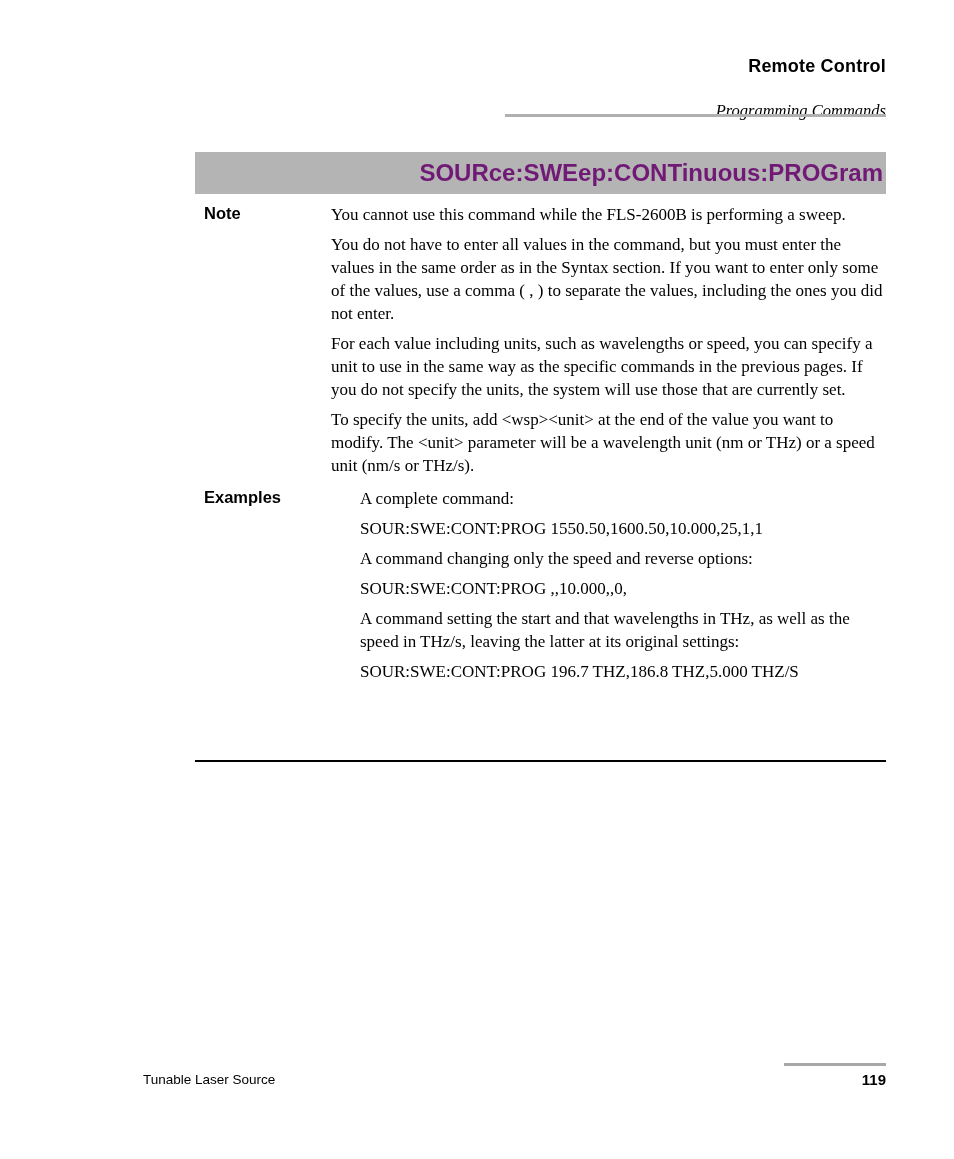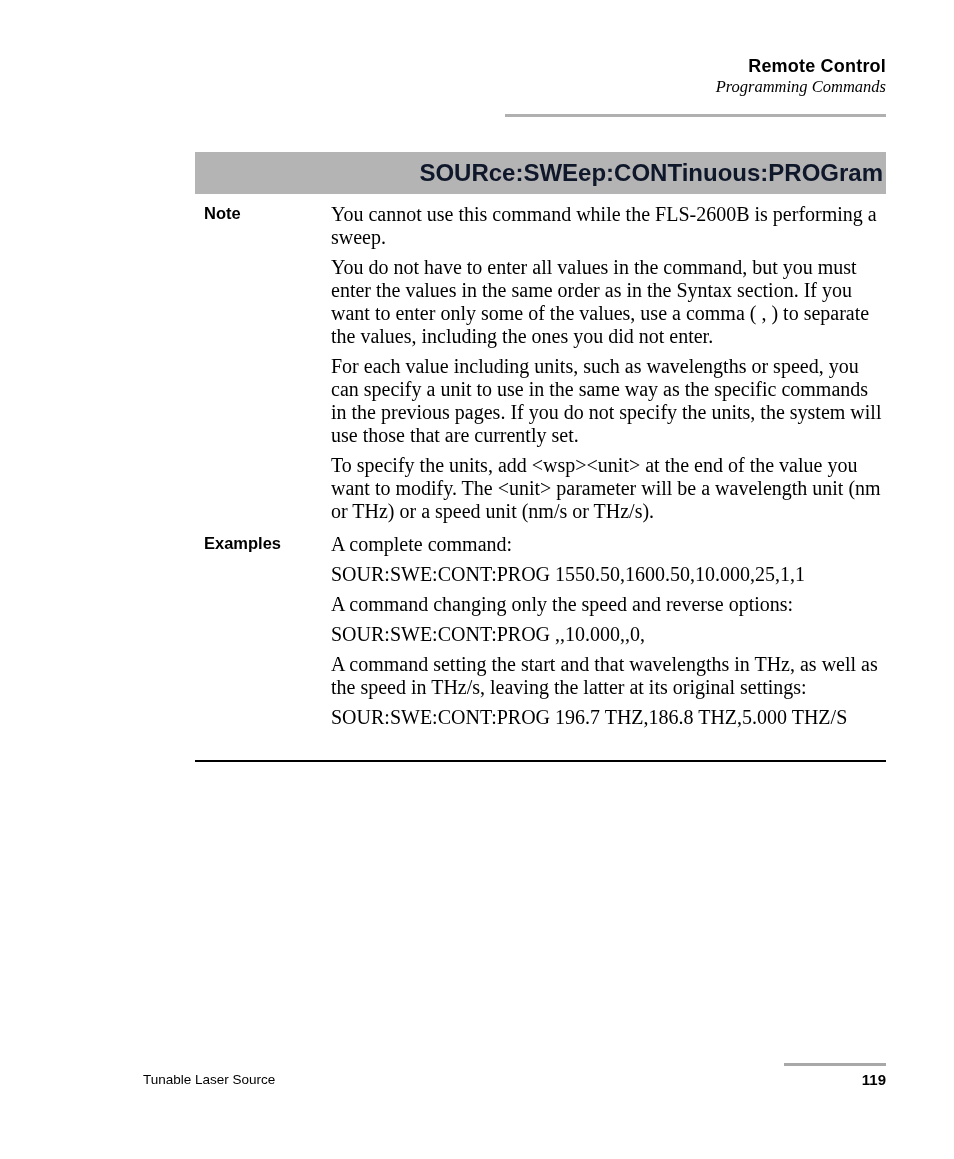--- a/index.html
+++ b/index.html
@@ -30,7 +30,7 @@
   .header-sub {
     font-style: italic;
     font-size: 16.5px;
-    margin-top: 0;
+    margin-top: 24px;
   }
   .header-rule {
     position: absolute;

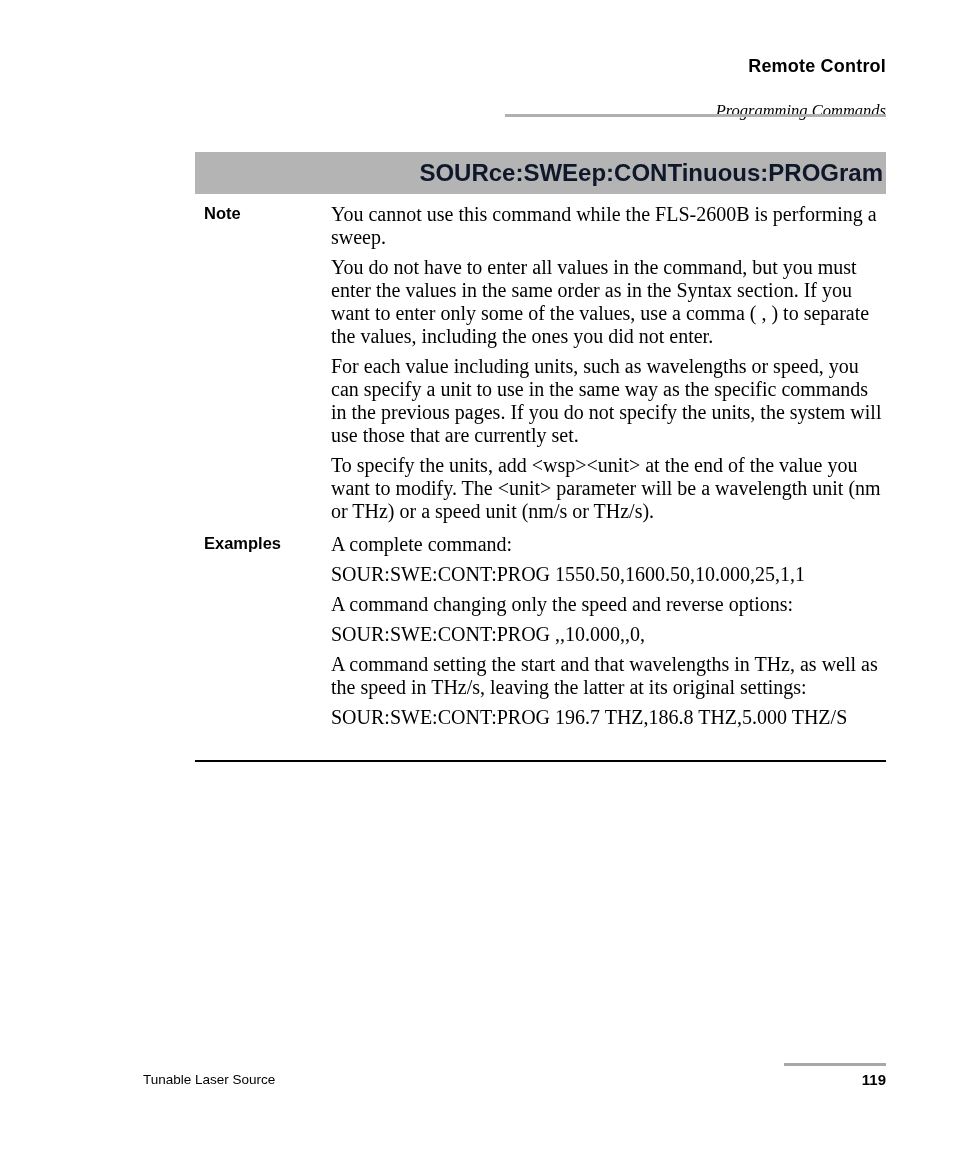--- a/index.html
+++ b/index.html
@@ -59,7 +59,7 @@
     font-family: "Liberation Sans", sans-serif;
     font-weight: bold;
     font-size: 24px;
-    color: #0f172a;
+    color: #701a75;
     white-space: nowrap;
   }
 

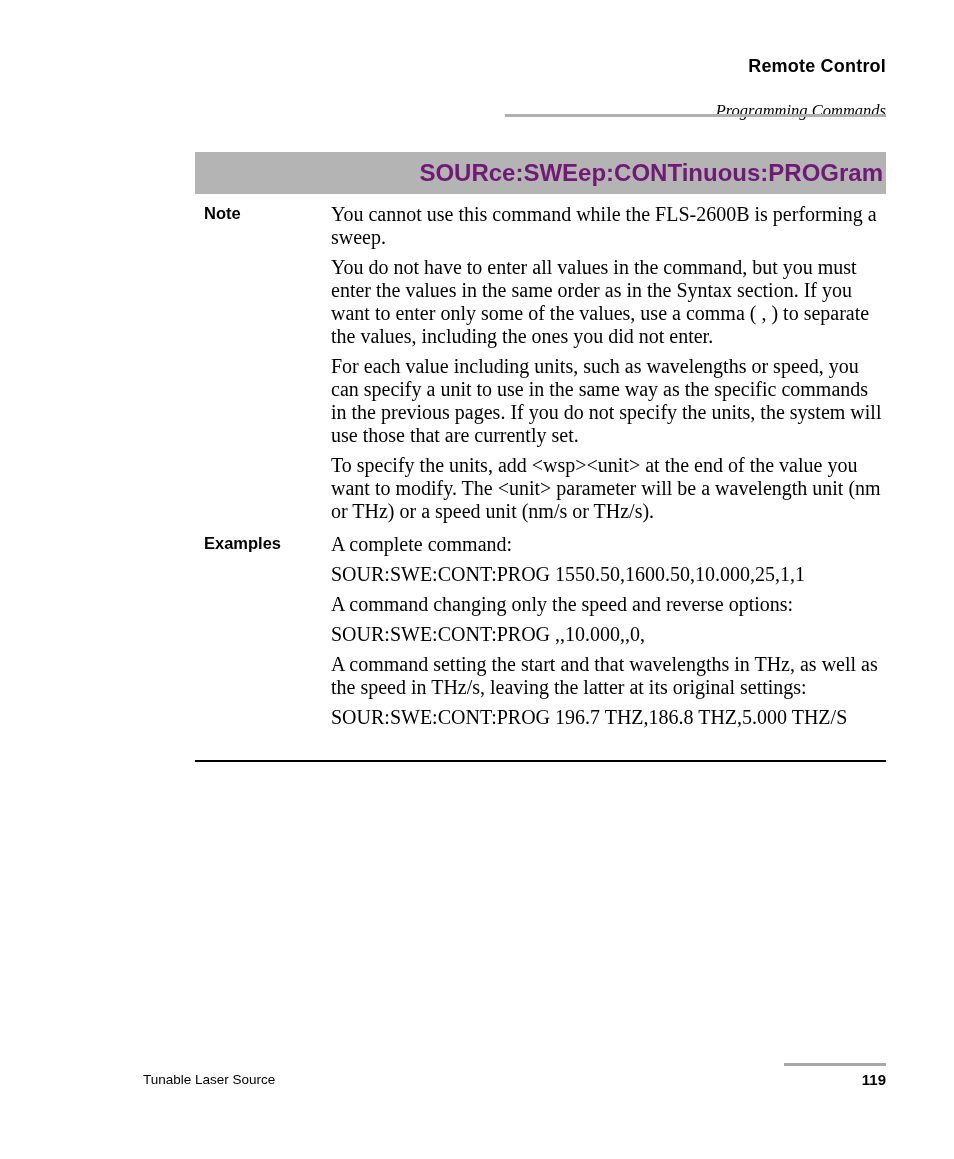--- a/index.html
+++ b/index.html
@@ -84,7 +84,7 @@
   }
   .text-col {
     flex: 1;
-    font-size: 20px;
+    font-size: 17px;
     line-height: 23px;
   }
   .text-col p { margin: 0 0 7px 0; }

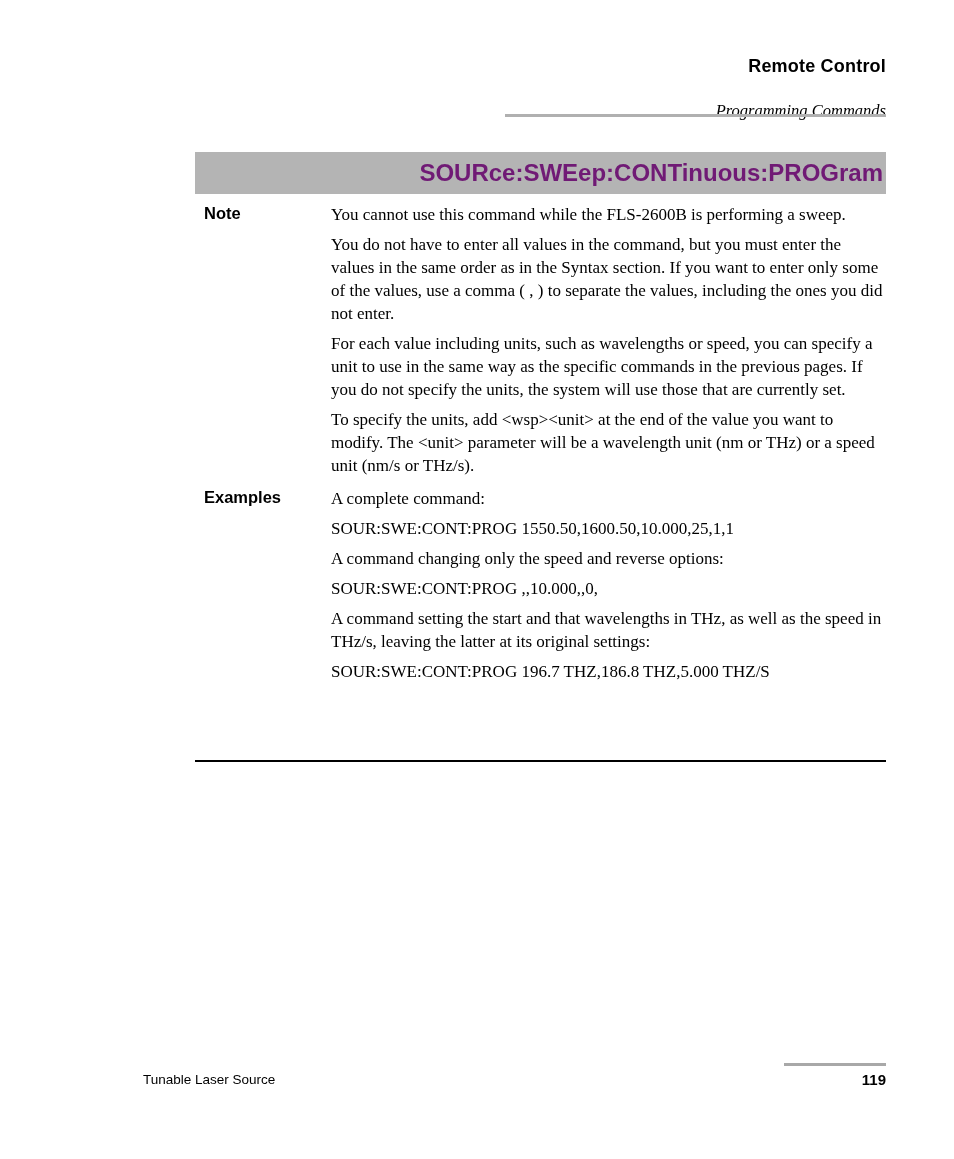--- a/index.html
+++ b/index.html
@@ -71,7 +71,7 @@
     width: 691px;
   }
   .row { display: flex; }
-  .row + .row { margin-top: 10px; }
+  .row + .row { margin-top: 10px; gap: 29px; }
   .label-col {
     flex: 0 0 136px;
     width: 136px;

